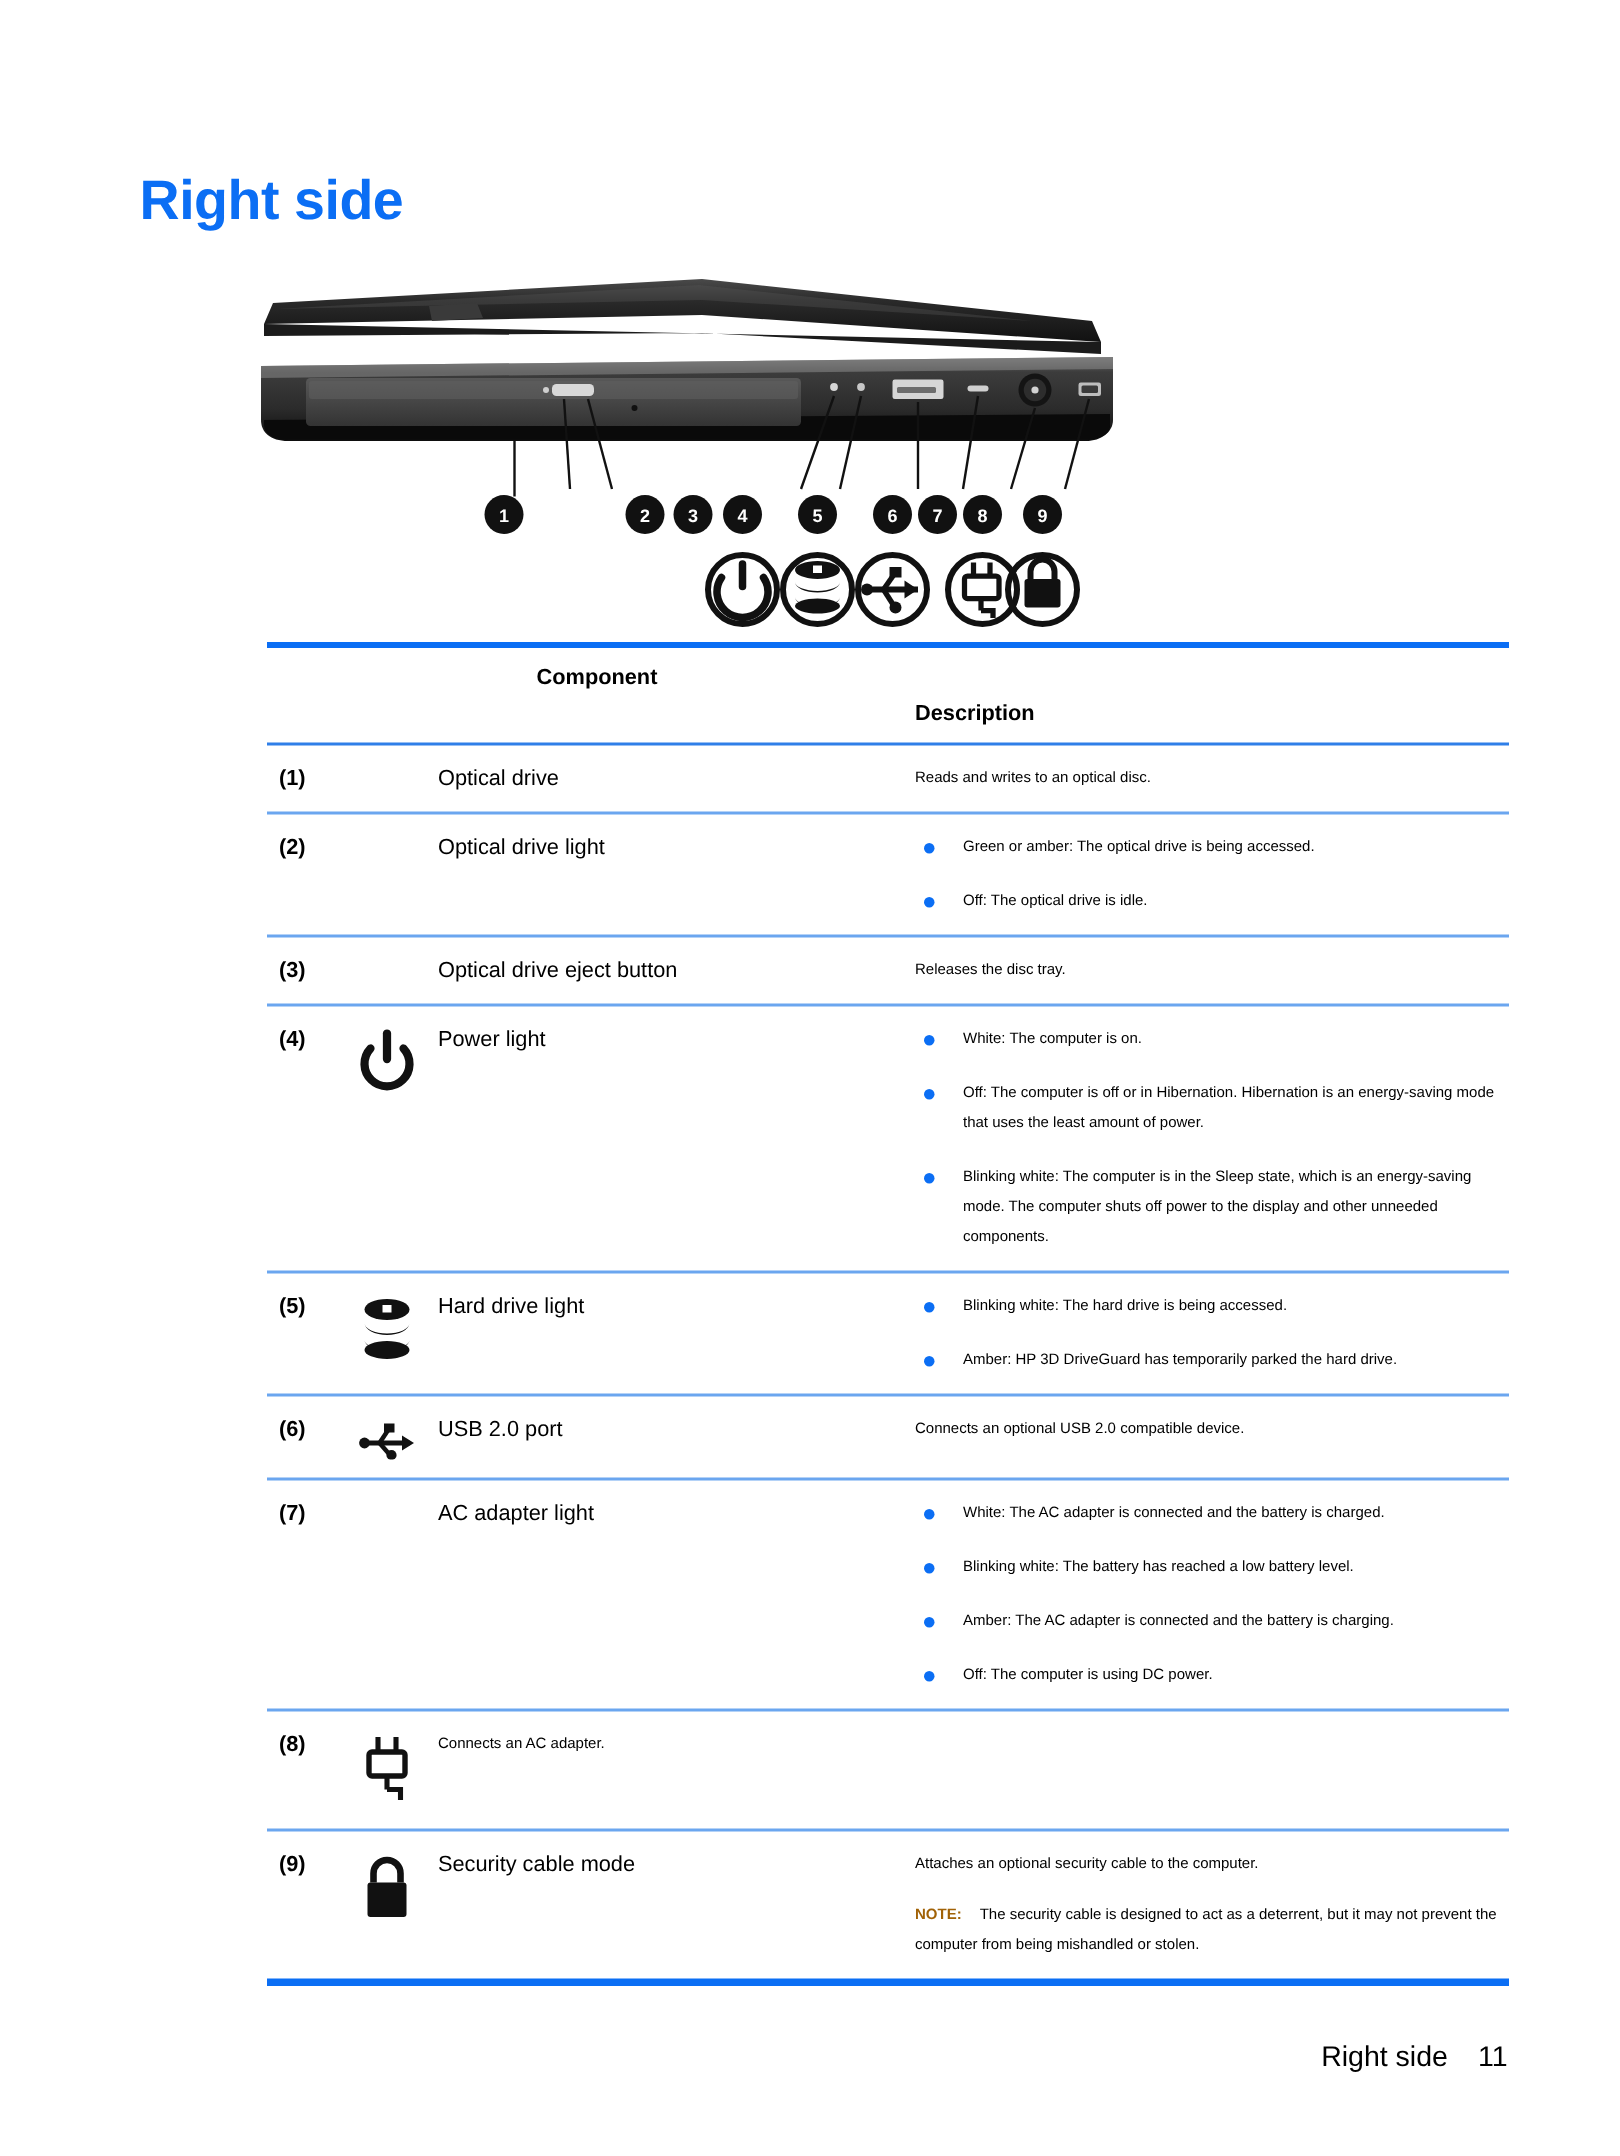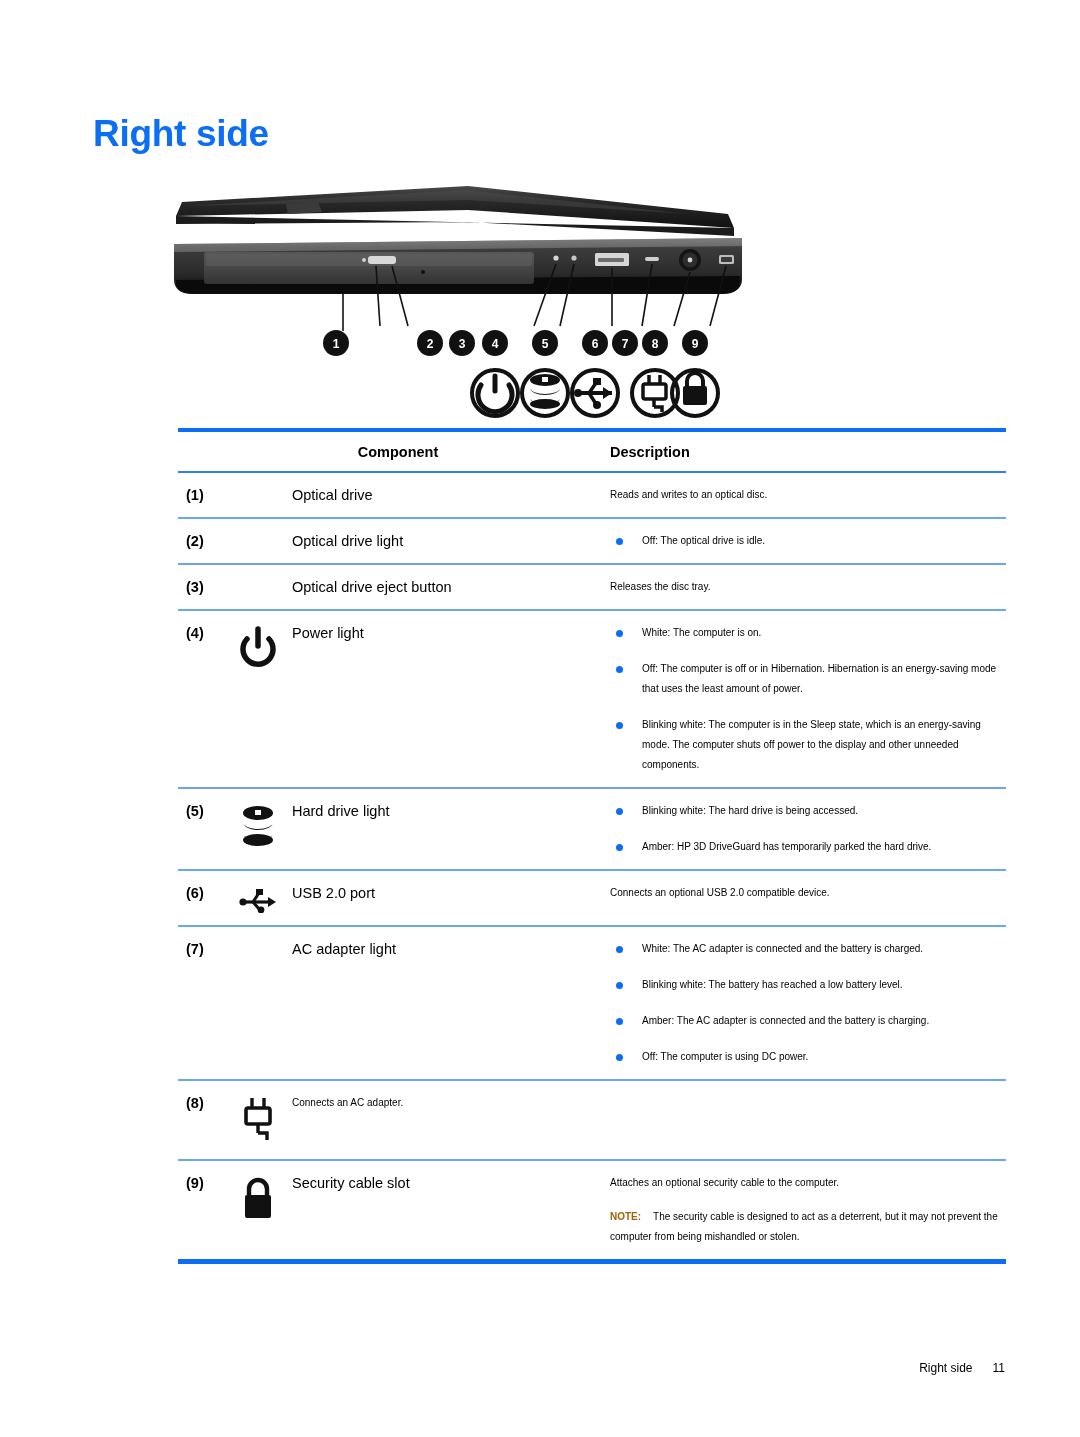--- a/index.html
+++ b/index.html
@@ -86,6 +86,7 @@
   .head-desc {
     font-size: 14.5px;
     font-weight: bold;
+    margin-top: 24px;
   }
 
   .row {

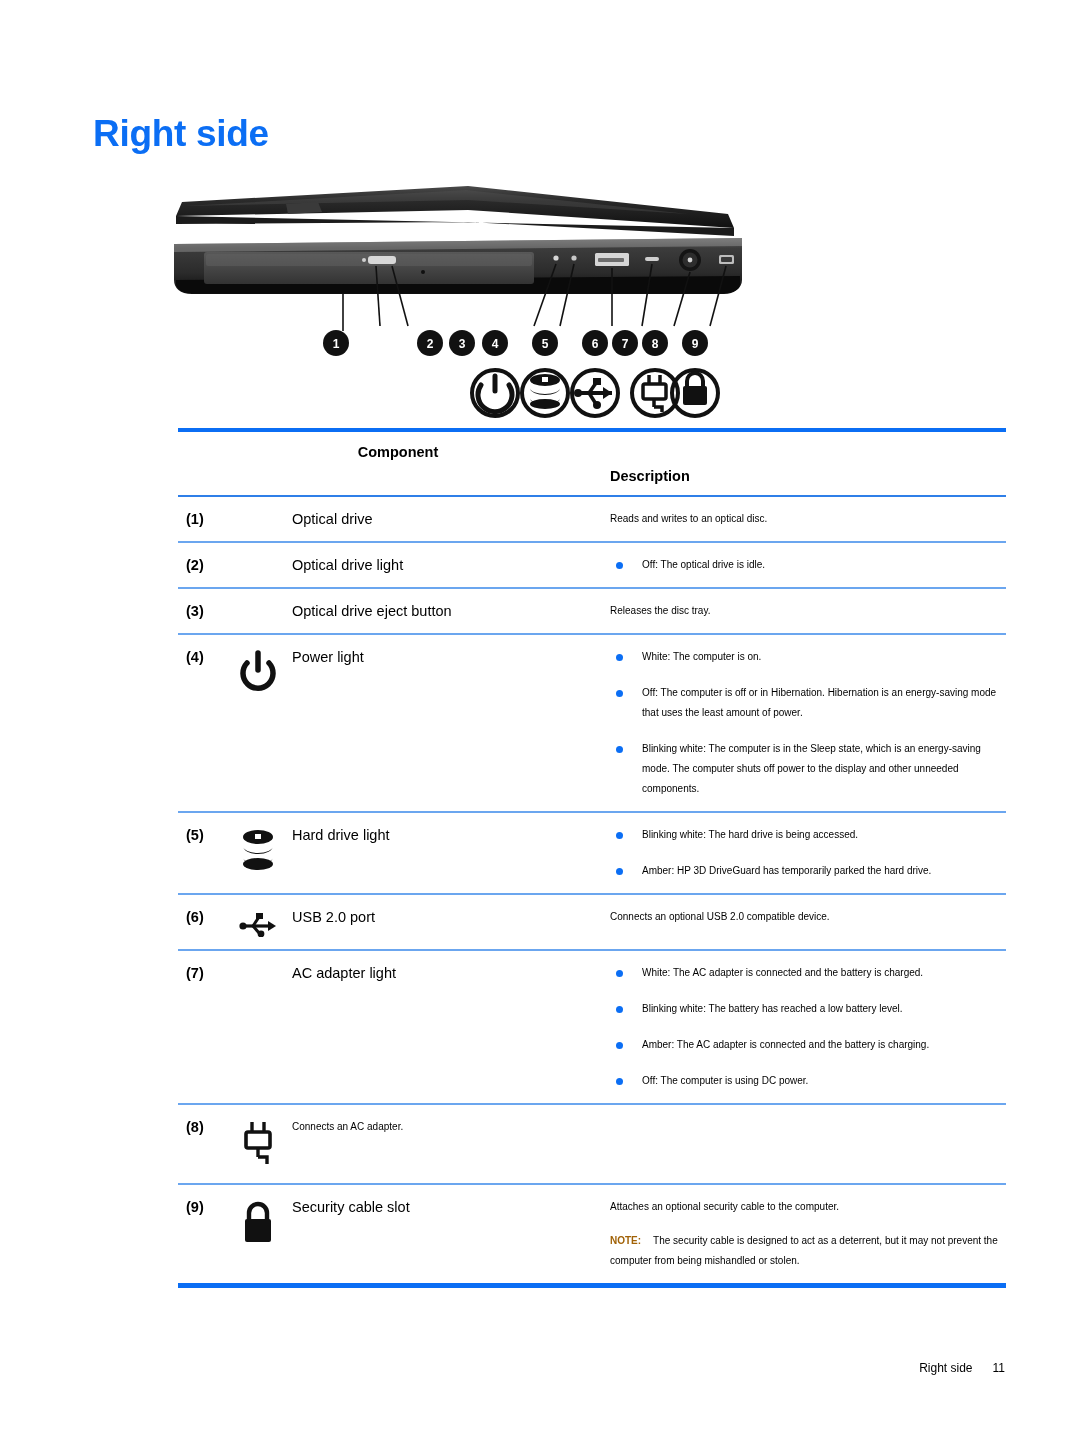--- a/index.html
+++ b/index.html
@@ -332,6 +332,7 @@
       <div class="col-name">Optical drive light</div>
       <div class="col-desc">
         <ul class="bullets">
+          <li><span class="dot"></span><span>Green or amber: The optical drive is being accessed.</span></li>
           <li><span class="dot"></span><span>Off: The optical drive is idle.</span></li>
         </ul>
       </div>

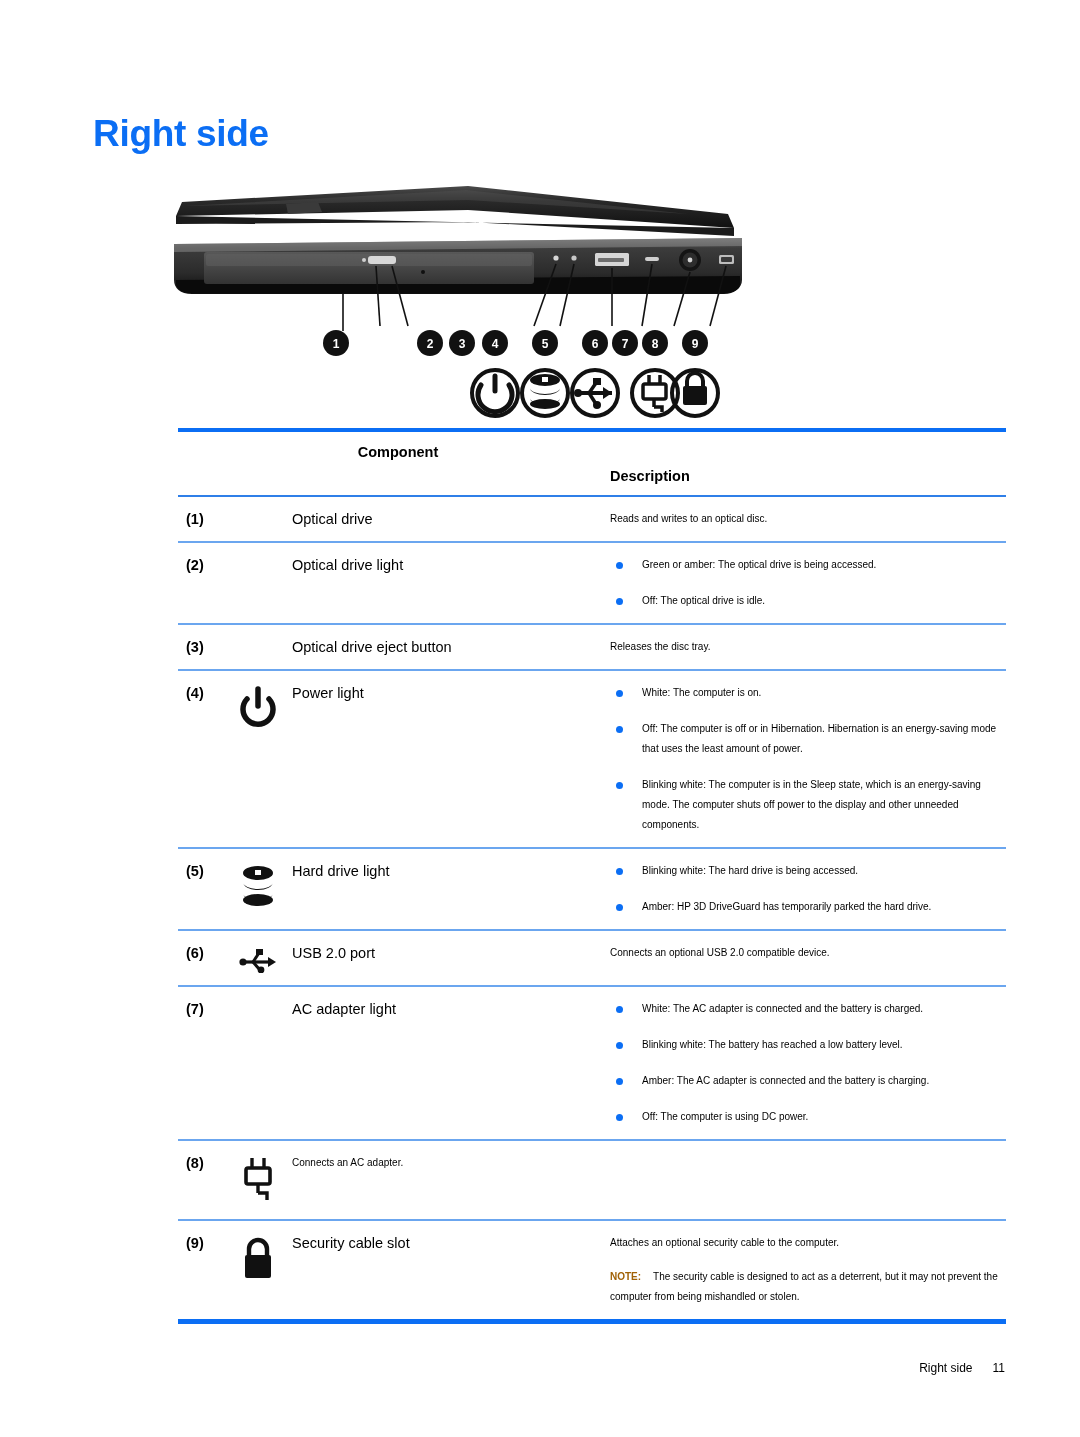--- a/index.html
+++ b/index.html
@@ -443,7 +443,7 @@
           <rect x="9" y="20" width="26" height="23" rx="2" fill="#111111"></rect>
         </svg>
       </div>
-      <div class="col-name">Security cable slot</div>
+      <div class="col-name">Security cable mode</div>
       <div class="col-desc">
         <div>Attaches an optional security cable to the computer.</div>
         <div class="note-block">

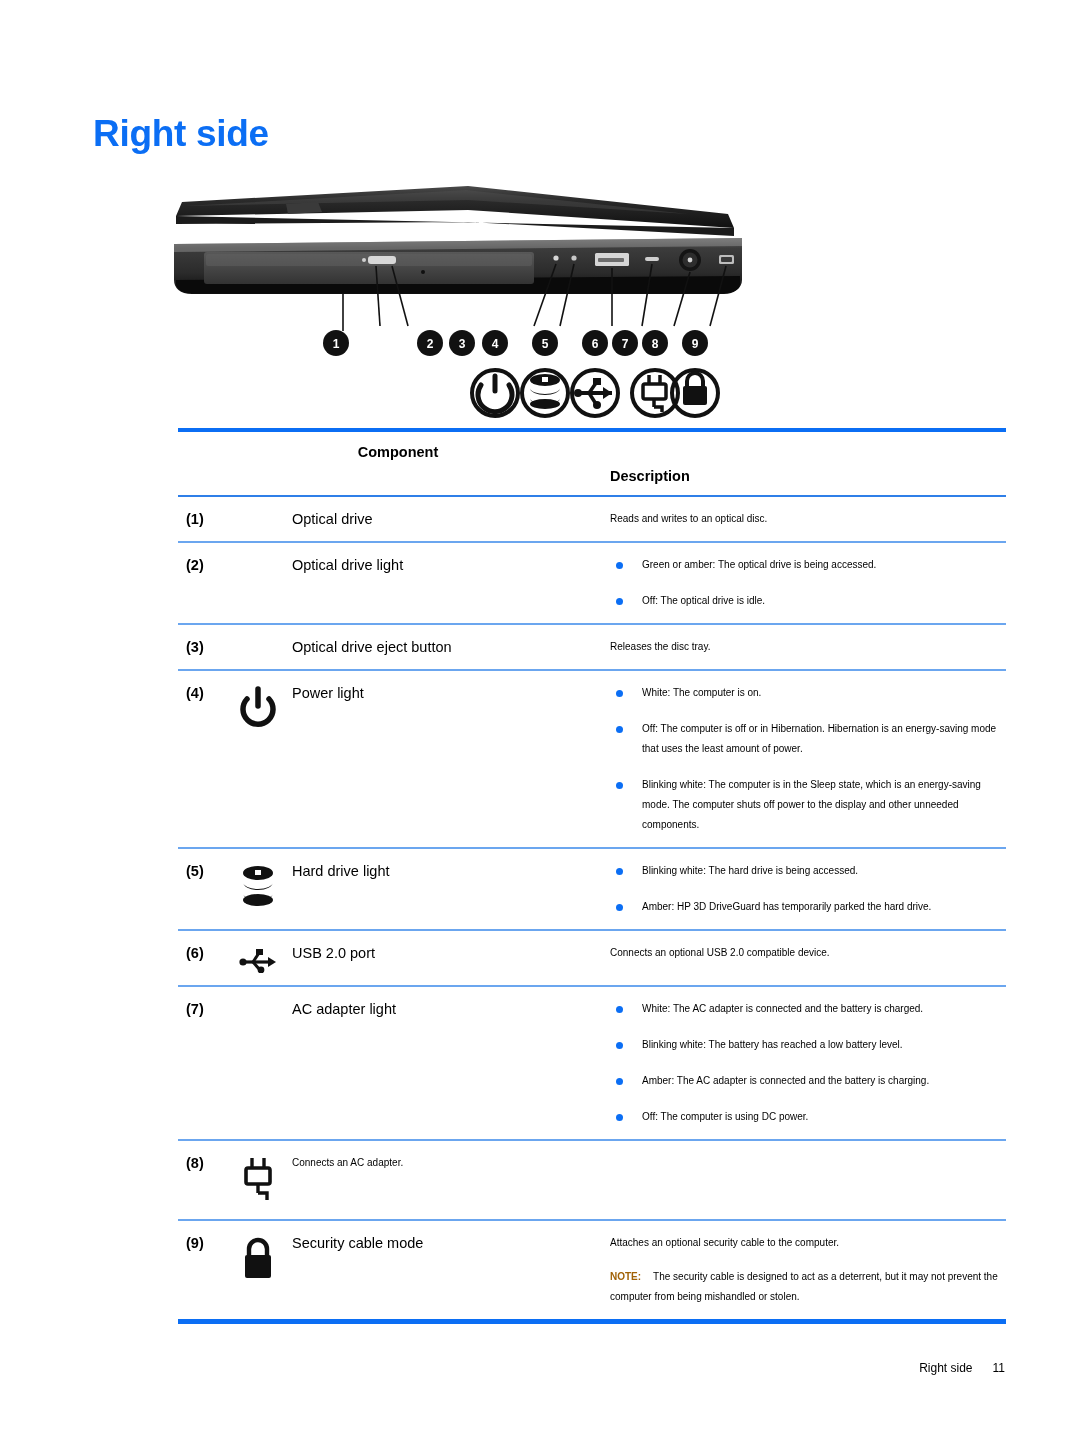--- a/index.html
+++ b/index.html
@@ -164,7 +164,7 @@
     top: 1345px;
     width: 1005px;
     text-align: right;
-    font-size: 12px;
+    font-size: 19px;
   }
   .footer .fsection { margin-right: 20px; }
 

